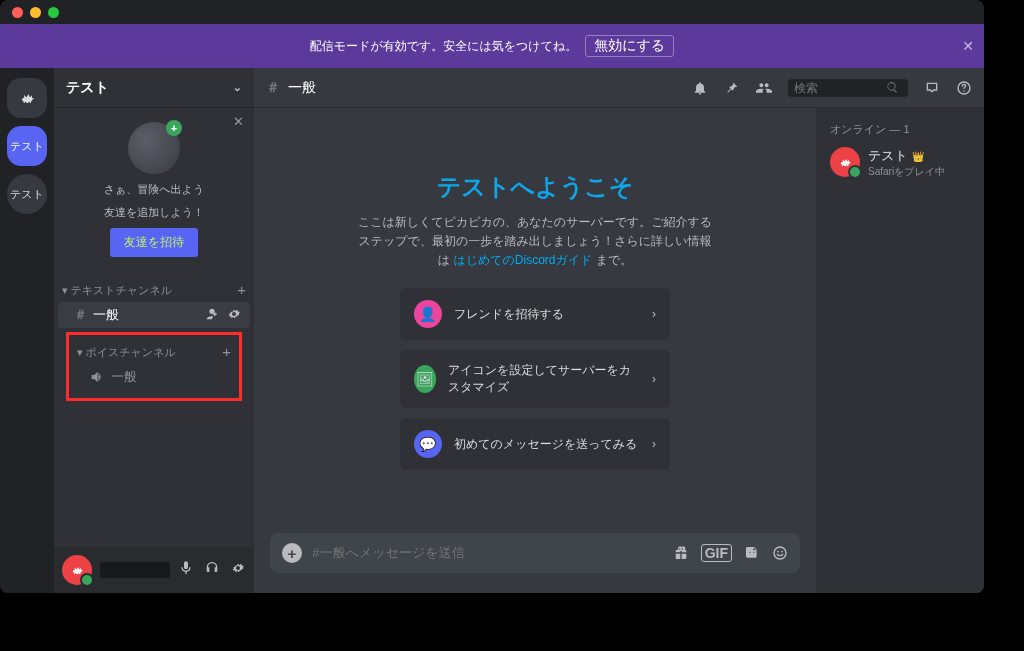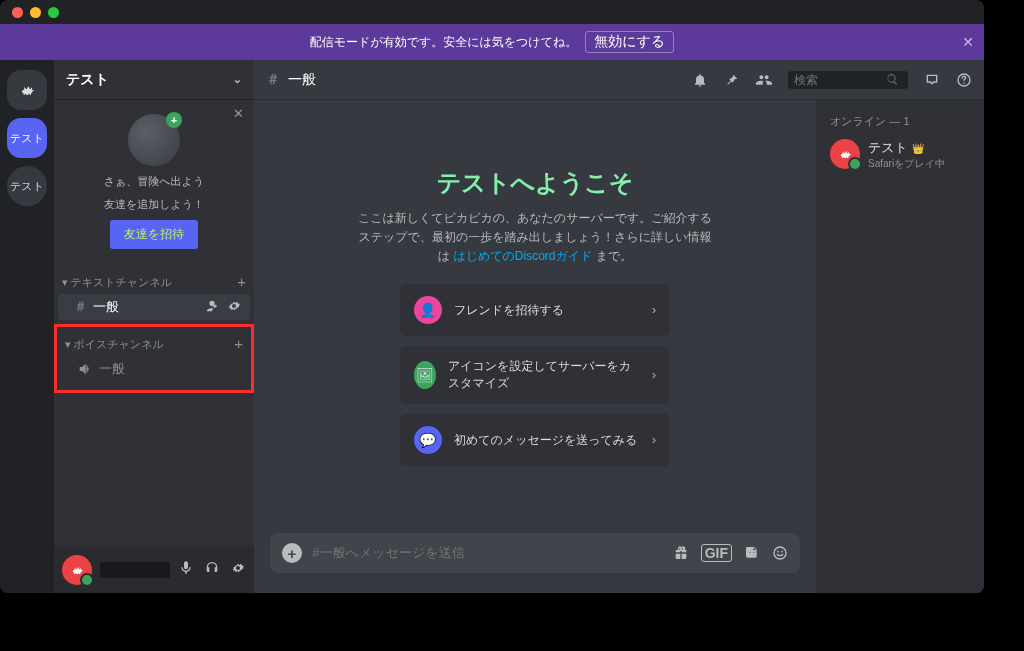--- a/index.html
+++ b/index.html
@@ -10,7 +10,7 @@
 
   .outer { position: absolute; top:0; left:0; right:40px; bottom:58px; background:#202225; border-radius:8px; overflow:hidden; display:flex; flex-direction:column; }
 
-  .banner { height: 36px; background:#5c3a9c; color:#fff; display:flex; align-items:center; justify-content:center; font-size:12px; gap:8px; position:relative;}
+  .banner { height: 44px; background:#5c3a9c; color:#fff; display:flex; align-items:center; justify-content:center; font-size:12px; gap:8px; position:relative;}
   .banner-btn { border:1px solid rgba(255,255,255,.35); border-radius:3px; padding:1px 8px; font-size:14px; color:#fff; cursor:pointer;}
   .banner-x { position:absolute; right:10px; color:#c9b8ea; font-size:14px; cursor:pointer;}
 

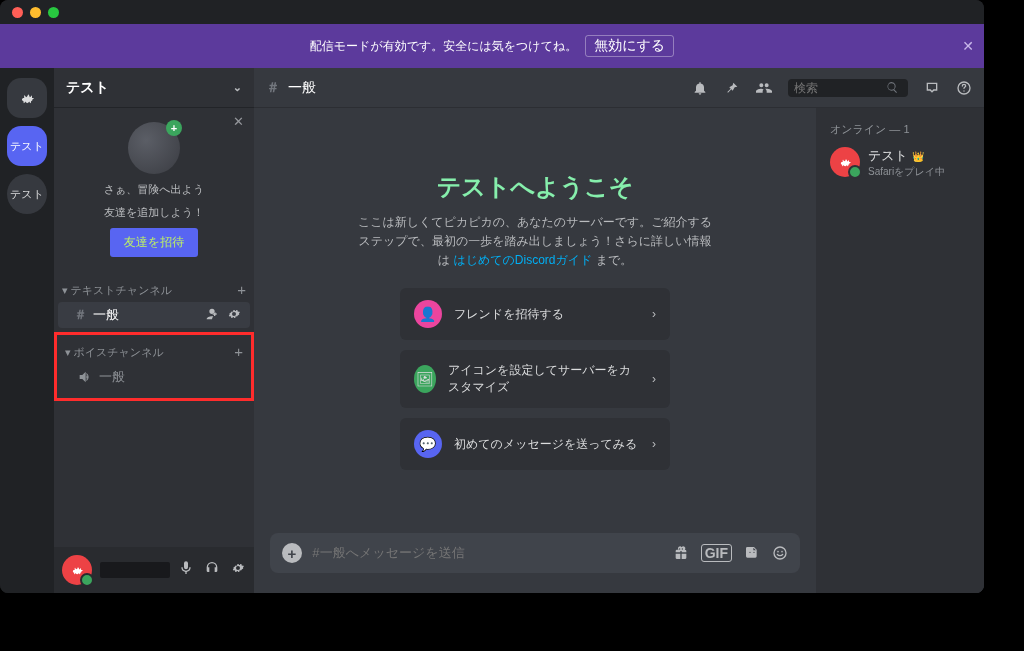--- a/index.html
+++ b/index.html
@@ -59,7 +59,7 @@
   .content{flex:1;display:flex;min-height:0;}
   .feed{flex:1;display:flex;flex-direction:column;min-height:0;}
   .welcome{flex:1;overflow:auto;display:flex;flex-direction:column;align-items:center;justify-content:center;padding:20px 60px;}
-  .welcome h1{color:#86efac;font-size:24px;margin-bottom:10px;}
+  .welcome h1{color:#0ea5e9;font-size:24px;margin-bottom:10px;}
   .welcome p{color:#b9bbbe;font-size:12px;text-align:center;line-height:1.6;max-width:360px;}
   .welcome p a{color:#00aff4;text-decoration:none;}
   .cards{width:270px;margin-top:18px;display:flex;flex-direction:column;gap:10px;}

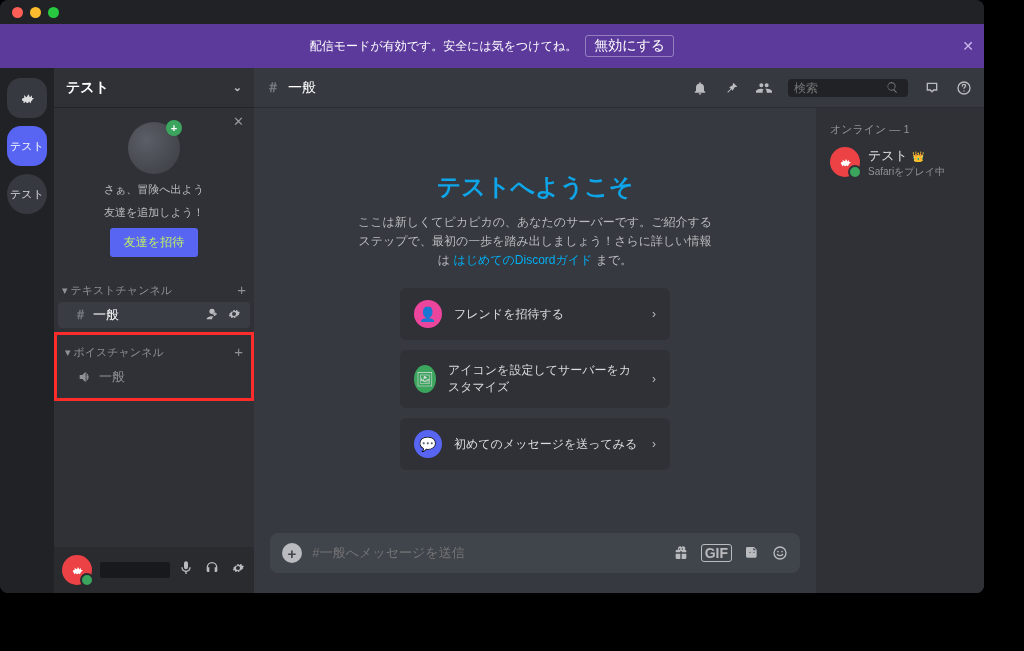--- a/index.html
+++ b/index.html
@@ -40,7 +40,7 @@
   .chan .hash{color:#72767d;font-weight:600;}
   .chan .spk{display:inline-flex;}
   .chan-tools{margin-left:auto;color:#b9bbbe;font-size:11px;display:flex;gap:6px;}
-  .voice-block{border:3px solid #ff2c2c; margin:4px 0; padding:2px 0 8px;}
+  .voice-block{border:3px solid #ff2c2c; margin:4px 12px; padding:2px 0 8px;}
 
   .user-panel{height:46px;background:#292b2f;display:flex;align-items:center;padding:0 8px;gap:8px;margin-top:auto;}
   .user-av{width:30px;height:30px;border-radius:50%;background:#ed4245;position:relative;display:flex;align-items:center;justify-content:center;}

